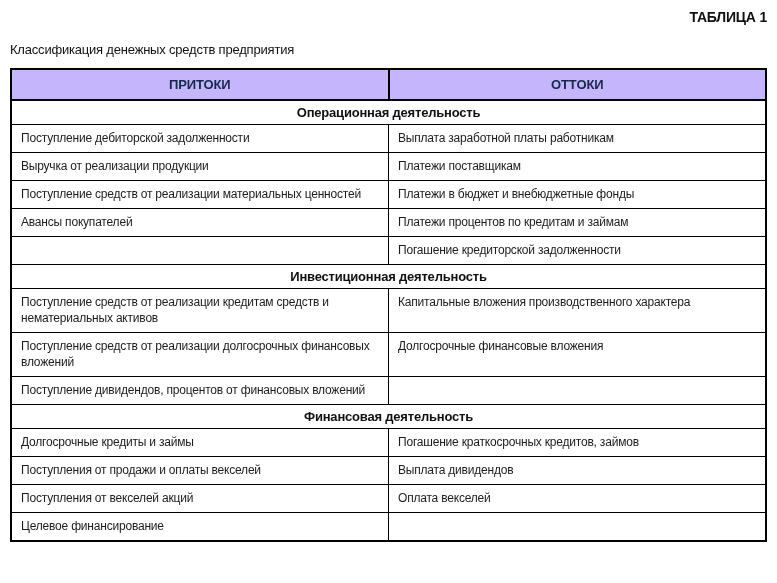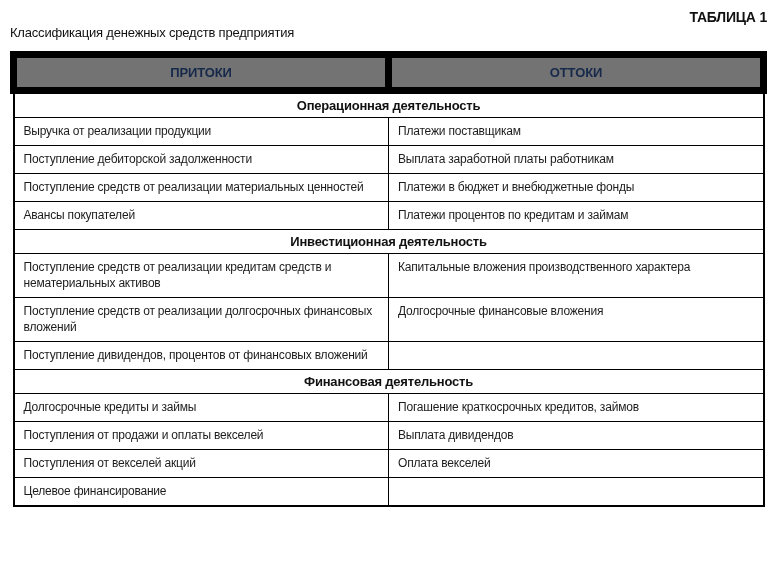--- a/index.html
+++ b/index.html
@@ -23,7 +23,7 @@
   }
   .doc-subtitle {
     font-size: 13px;
-    margin-top: 0;
+    margin-top: 17px;
     margin-bottom: 11px;
     letter-spacing: -0.2px;
     color: #111111;

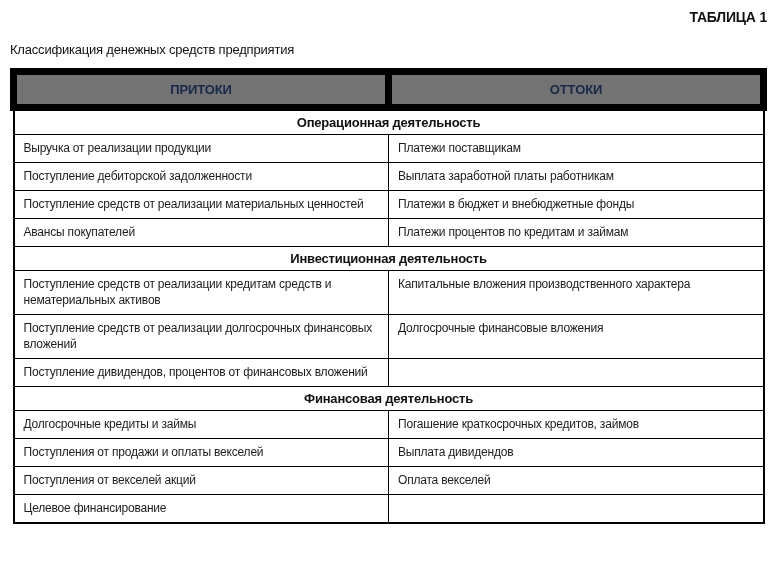--- a/index.html
+++ b/index.html
@@ -36,13 +36,13 @@
   }
   table.cashflow th {
     width: 50%;
-    background: #737373;
+    background: #c4b5fd;
     color: #16294B;
     font-size: 13px;
     font-weight: bold;
     text-align: center;
     padding: 7px 4px;
-    border: 7px solid #000000;
+    border: 2px solid #000000;
     letter-spacing: -0.1px;
   }
   table.cashflow td.section-cell {

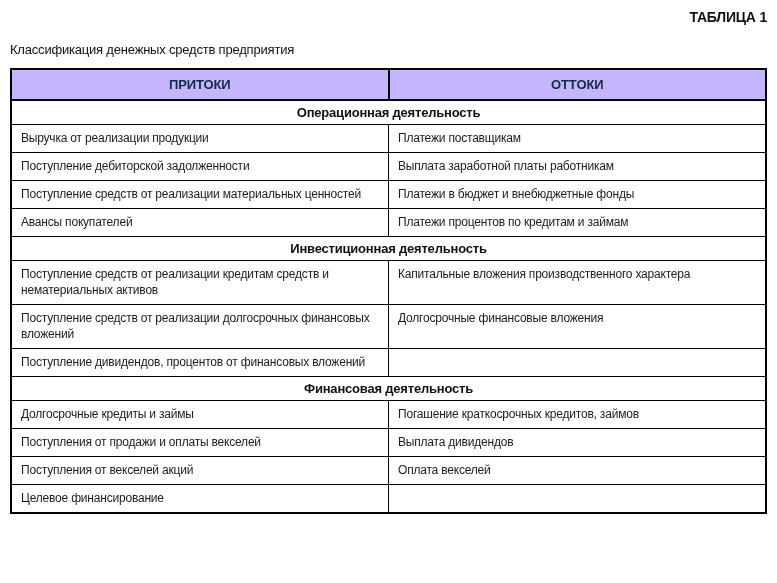--- a/index.html
+++ b/index.html
@@ -86,12 +86,12 @@
           <td colspan="2" class="section-cell">Операционная деятельность</td>
         </tr>
         <tr>
+          <td class="cell">Поступление дебиторской задолженности</td>
+          <td class="cell">Выплата заработной платы работникам</td>
+        </tr>
+        <tr>
           <td class="cell">Выручка от реализации продукции</td>
           <td class="cell">Платежи поставщикам</td>
-        </tr>
-        <tr>
-          <td class="cell">Поступление дебиторской задолженности</td>
-          <td class="cell">Выплата заработной платы работникам</td>
         </tr>
         <tr>
           <td class="cell">Поступление средств от реализации материальных ценностей</td>

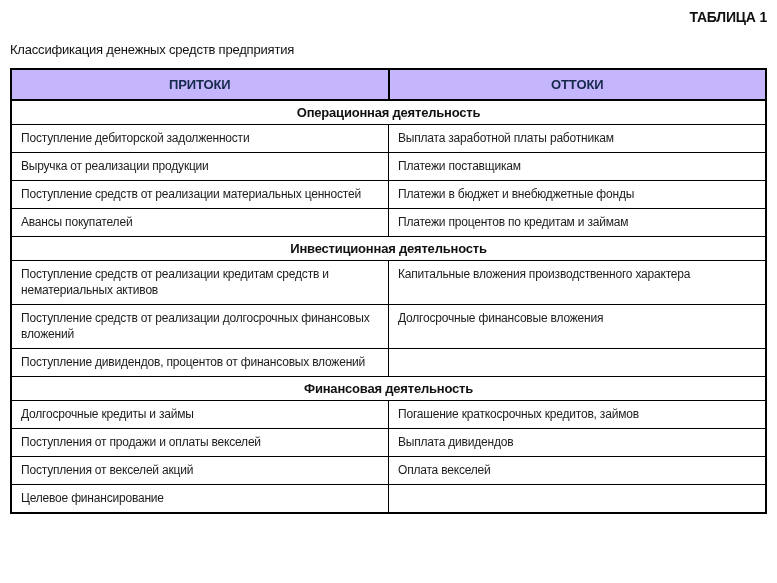--- a/index.html
+++ b/index.html
@@ -102,6 +102,10 @@
           <td class="cell">Платежи процентов по кредитам и займам</td>
         </tr>
         <tr>
+          <td class="cell"></td>
+          <td class="cell">Погашение кредиторской задолженности</td>
+        </tr>
+        <tr>
           <td colspan="2" class="section-cell">Инвестиционная деятельность</td>
         </tr>
         <tr>

